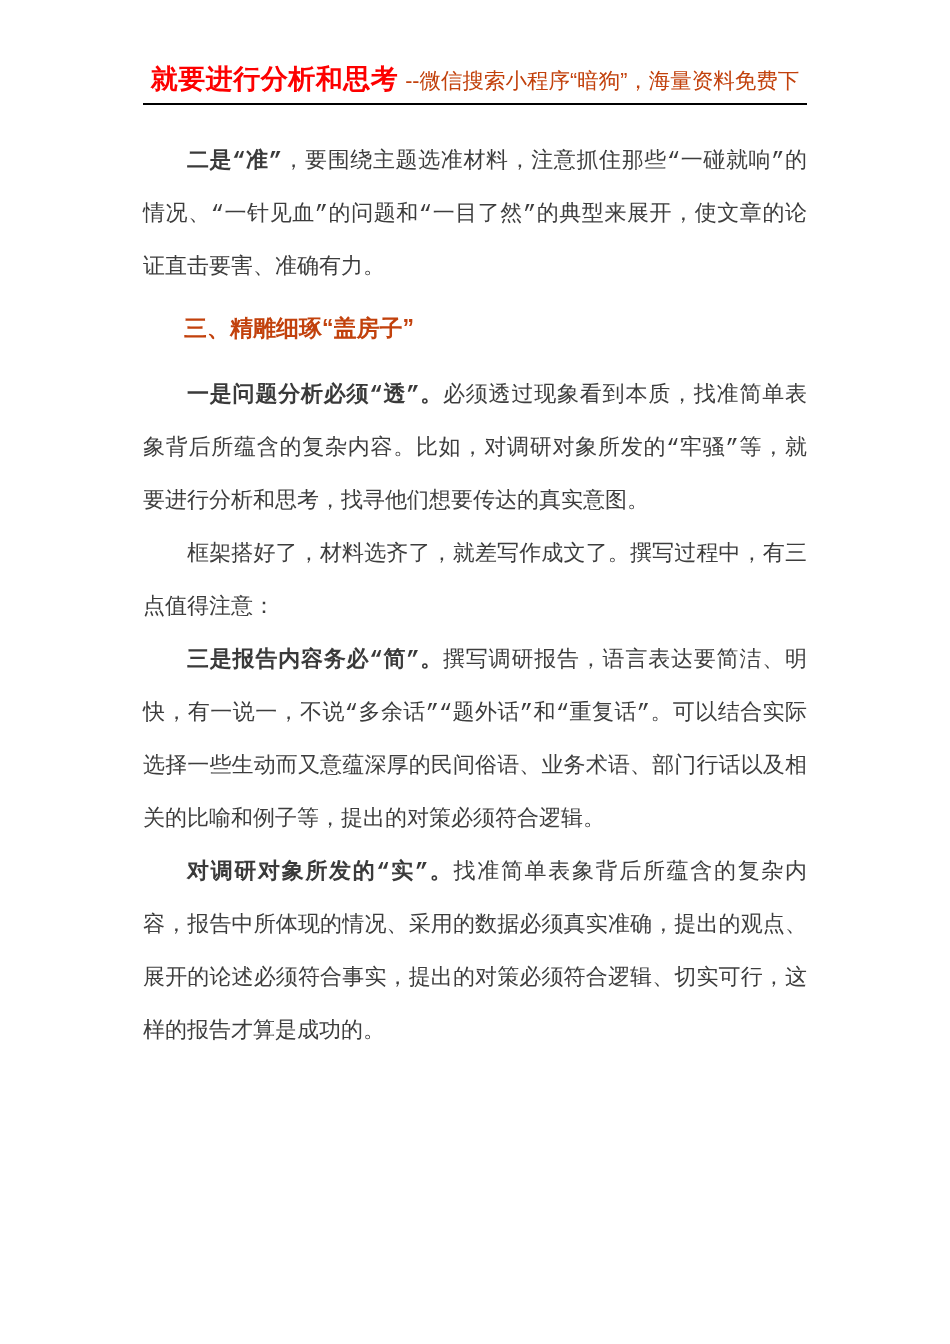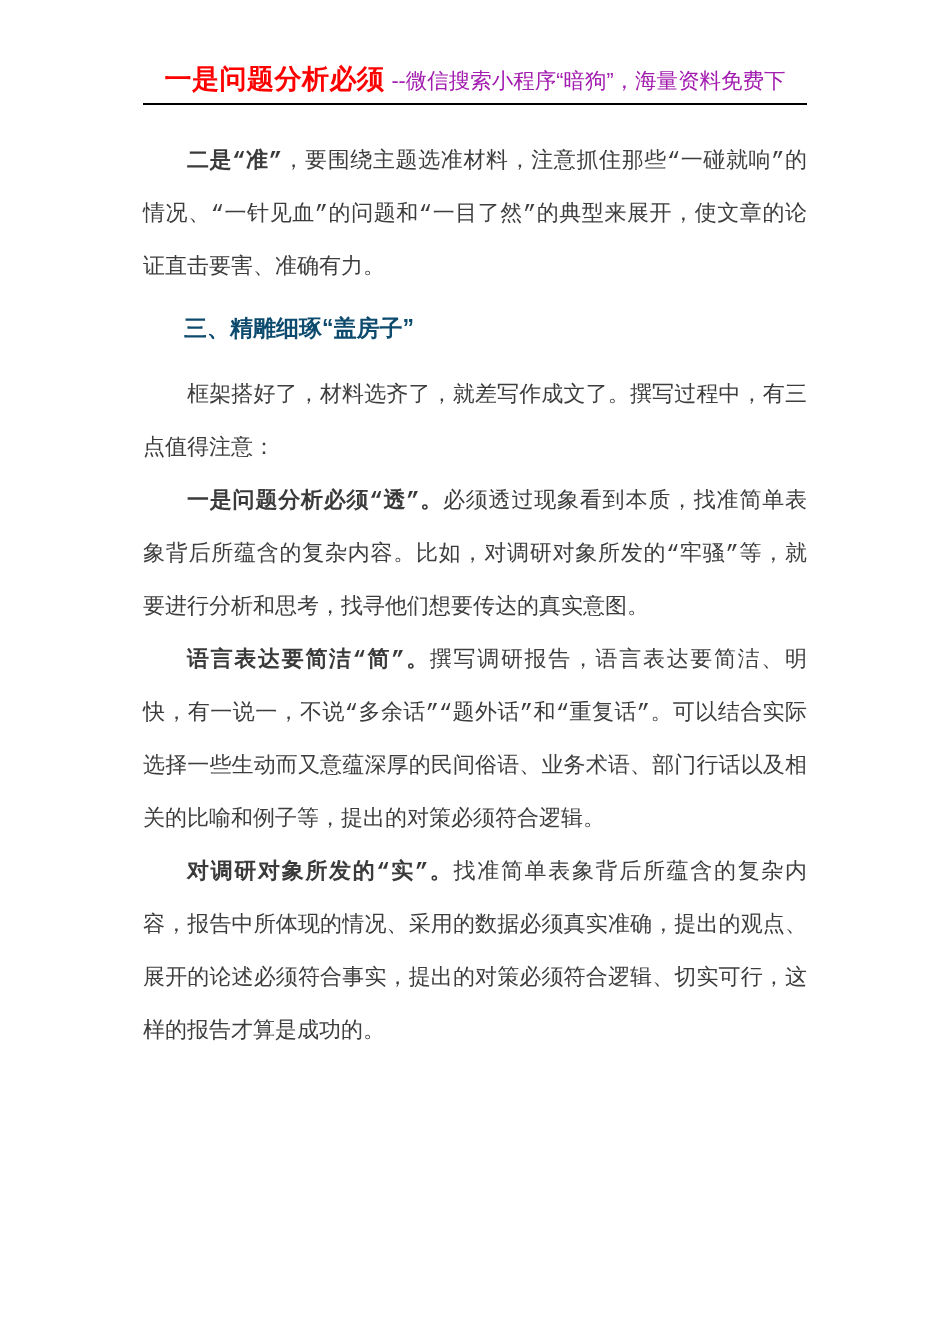--- a/index.html
+++ b/index.html
@@ -74,7 +74,7 @@
 <div class="page">
 
   <div class="doc-header">
-    <span class="brand">一是问题分析必须</span><span class="tagline">--微信搜索小程序“暗狗”，海量资料免费下</span>
+    <span class="brand">就要进行分析和思考</span><span class="tagline">--微信搜索小程序“暗狗”，海量资料免费下</span>
   </div>
 
   <div class="content">

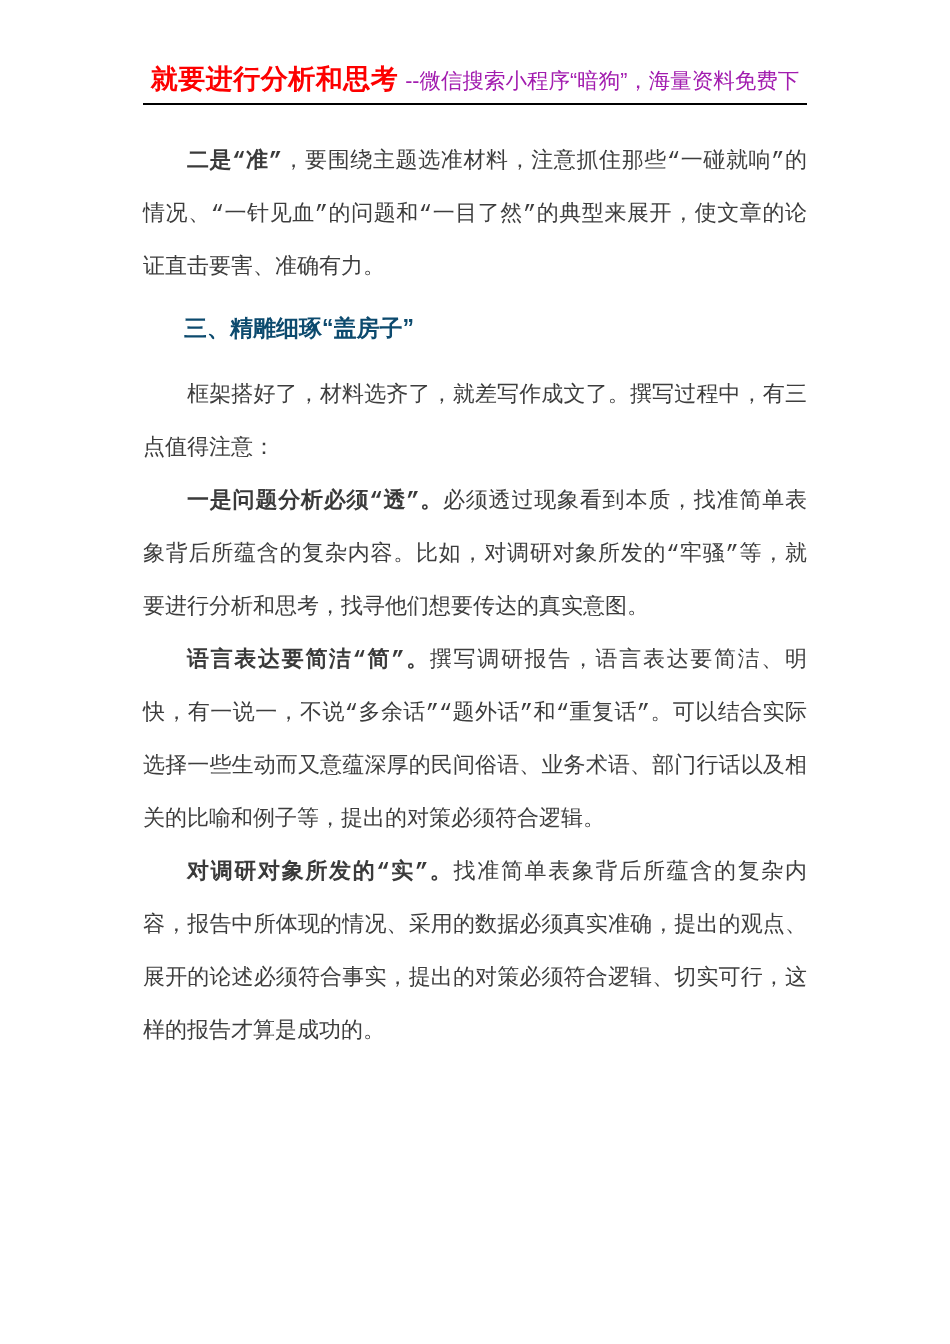--- a/index.html
+++ b/index.html
@@ -36,7 +36,7 @@
     letter-spacing: 0.5px;
   }
   .tagline {
-    color: #a21caf;
+    color: #c2410c;
     font-size: 21.5px;
     margin-left: 7px;
   }

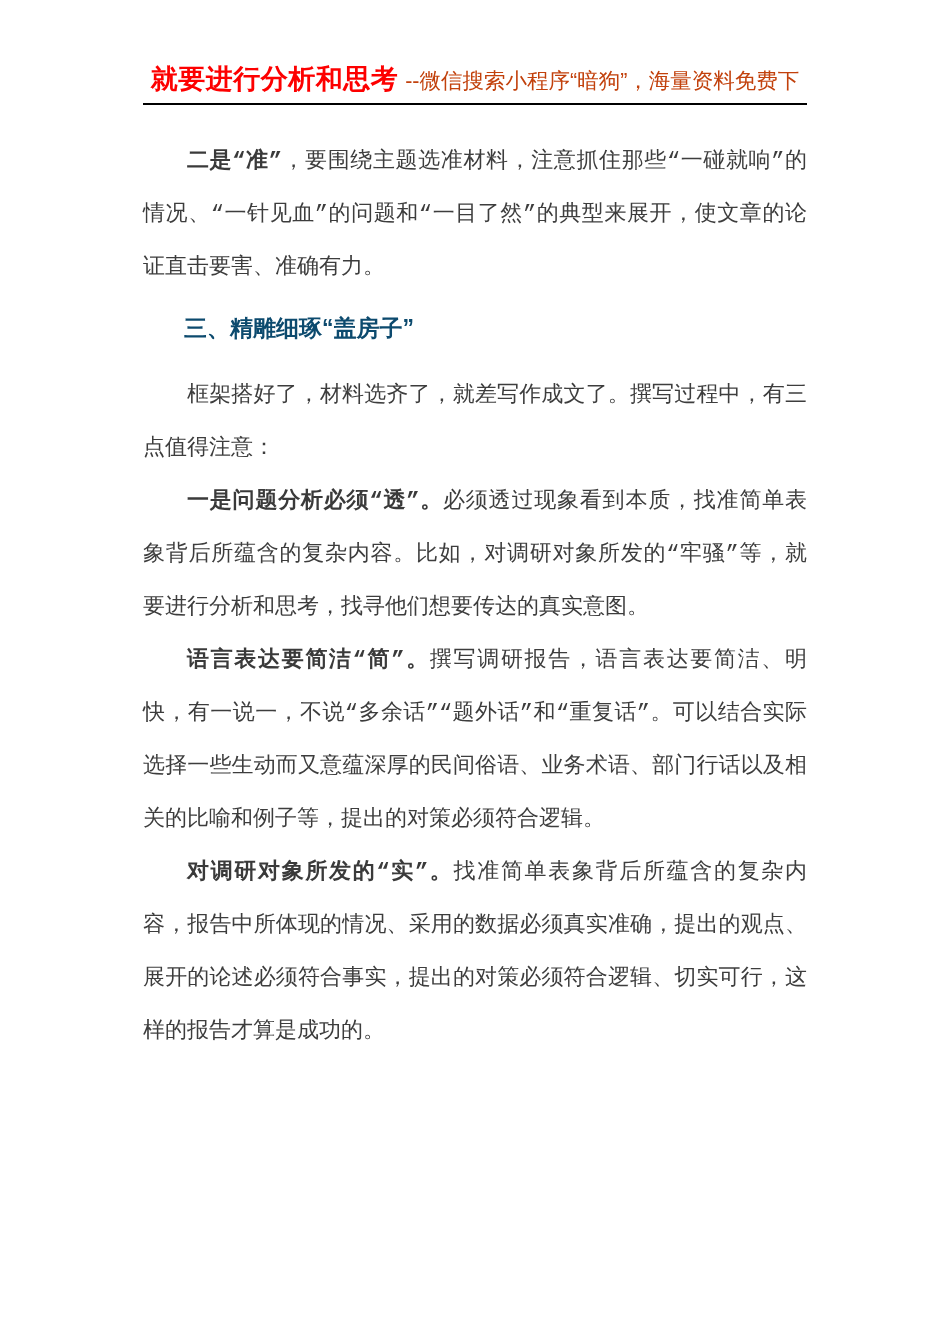--- a/index.html
+++ b/index.html
@@ -63,7 +63,7 @@
     font-size: 23px;
     line-height: 53px;
     font-weight: bold;
-    color: #0c4a6e;
+    color: #c2410c;
     text-indent: 41px;
     text-align: left;
   }

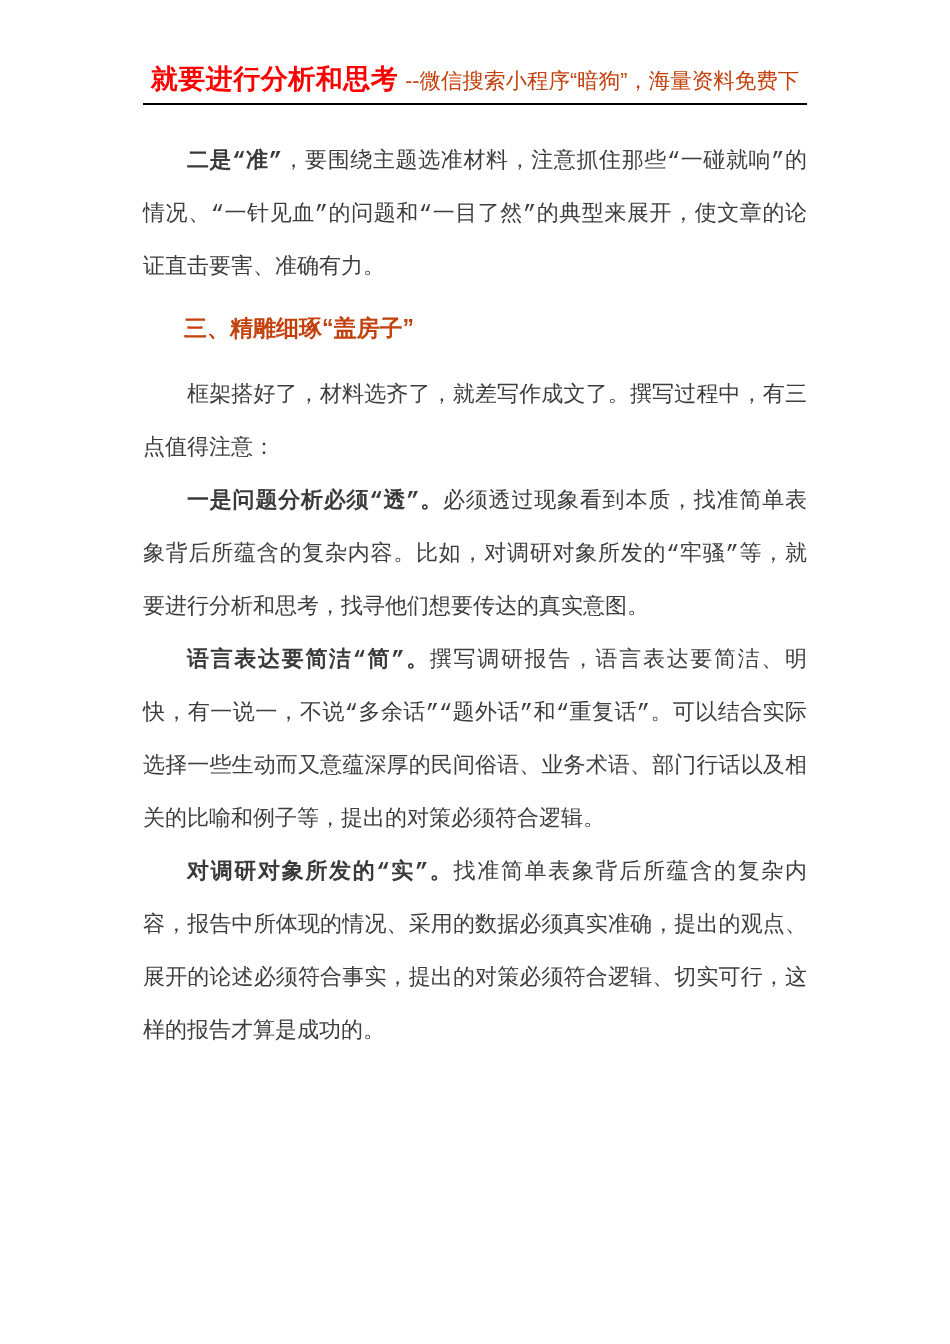--- a/index.html
+++ b/index.html
@@ -84,9 +84,9 @@
 
     <h3>三、精雕细琢“盖房子”</h3>
 
+    <p><b>一是问题分析必须“透”。</b><span>必须透过现象看到本质，找准简单表象背后所蕴含的复杂内容。比如，对调研对象所发的“牢骚”等，就要进行分析和思考，找寻他们想要传达的真实意图。</span></p>
+
     <p><span>框架搭好了，材料选齐了，就差写作成文了。撰写过程中，有三点值得注意：</span></p>
-
-    <p><b>一是问题分析必须“透”。</b><span>必须透过现象看到本质，找准简单表象背后所蕴含的复杂内容。比如，对调研对象所发的“牢骚”等，就要进行分析和思考，找寻他们想要传达的真实意图。</span></p>
 
     <p><b>语言表达要简洁“简”。</b><span>撰写调研报告，语言表达要简洁、明快，有一说一，不说“多余话”“题外话”和“重复话”。可以结合实际选择一些生动而又意蕴深厚的民间俗语、业务术语、部门行话以及相关的比喻和例子等，提出的对策必须符合逻辑。</span></p>
 

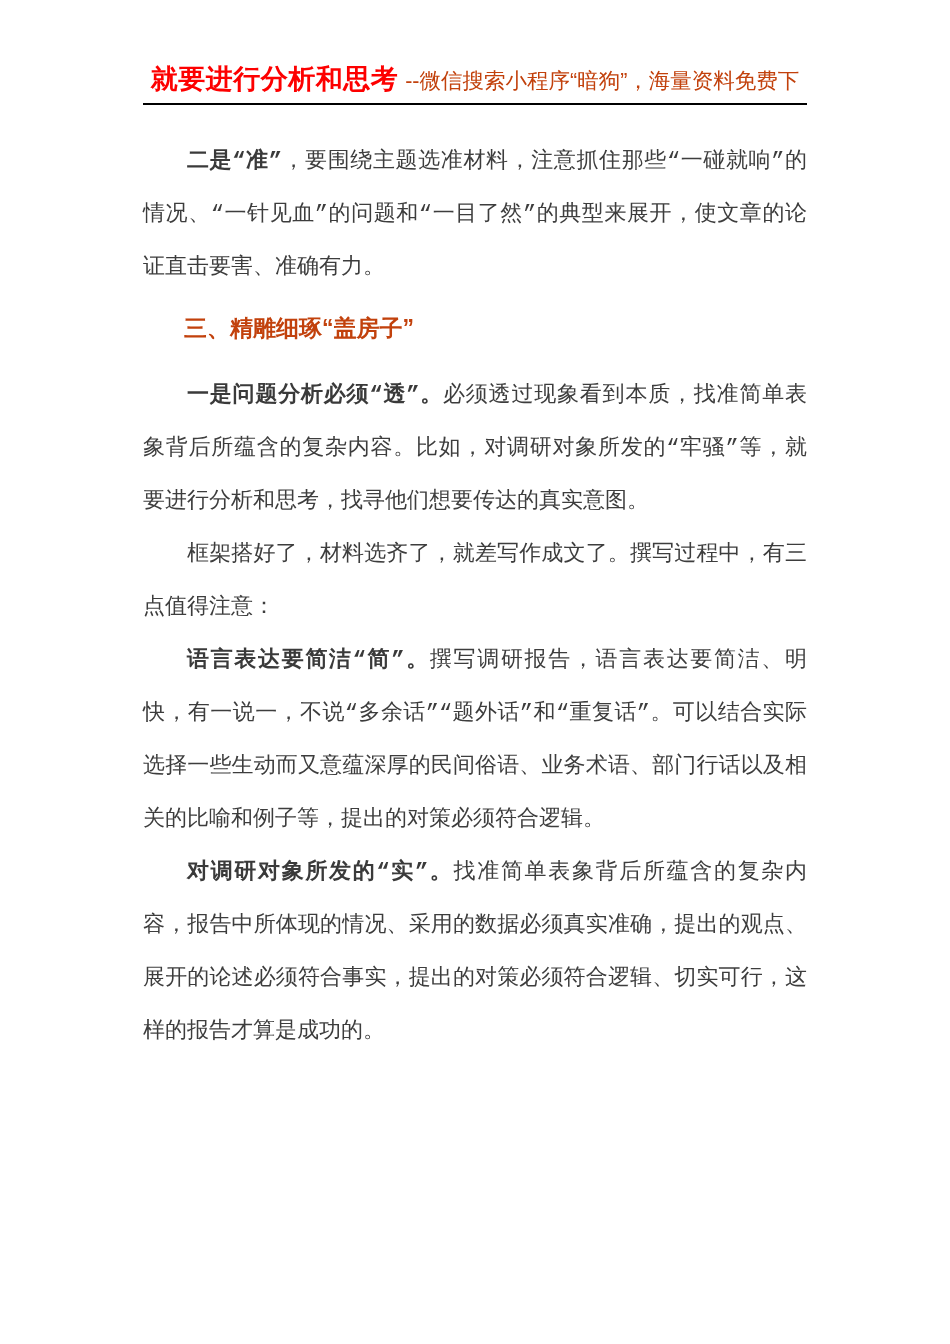--- a/index.html
+++ b/index.html
@@ -88,7 +88,7 @@
 
     <p><span>框架搭好了，材料选齐了，就差写作成文了。撰写过程中，有三点值得注意：</span></p>
 
-    <p><b>语言表达要简洁“简”。</b><span>撰写调研报告，语言表达要简洁、明快，有一说一，不说“多余话”“题外话”和“重复话”。可以结合实际选择一些生动而又意蕴深厚的民间俗语、业务术语、部门行话以及相关的比喻和例子等，提出的对策必须符合逻辑。</span></p>
+    <p><b>三是报告内容务必“简”。</b><span>撰写调研报告，语言表达要简洁、明快，有一说一，不说“多余话”“题外话”和“重复话”。可以结合实际选择一些生动而又意蕴深厚的民间俗语、业务术语、部门行话以及相关的比喻和例子等，提出的对策必须符合逻辑。</span></p>
 
     <p><b>对调研对象所发的“实”。</b><span>找准简单表象背后所蕴含的复杂内容，报告中所体现的情况、采用的数据必须真实准确，提出的观点、展开的论述必须符合事实，提出的对策必须符合逻辑、切实可行，这样的报告才算是成功的。</span></p>
 

